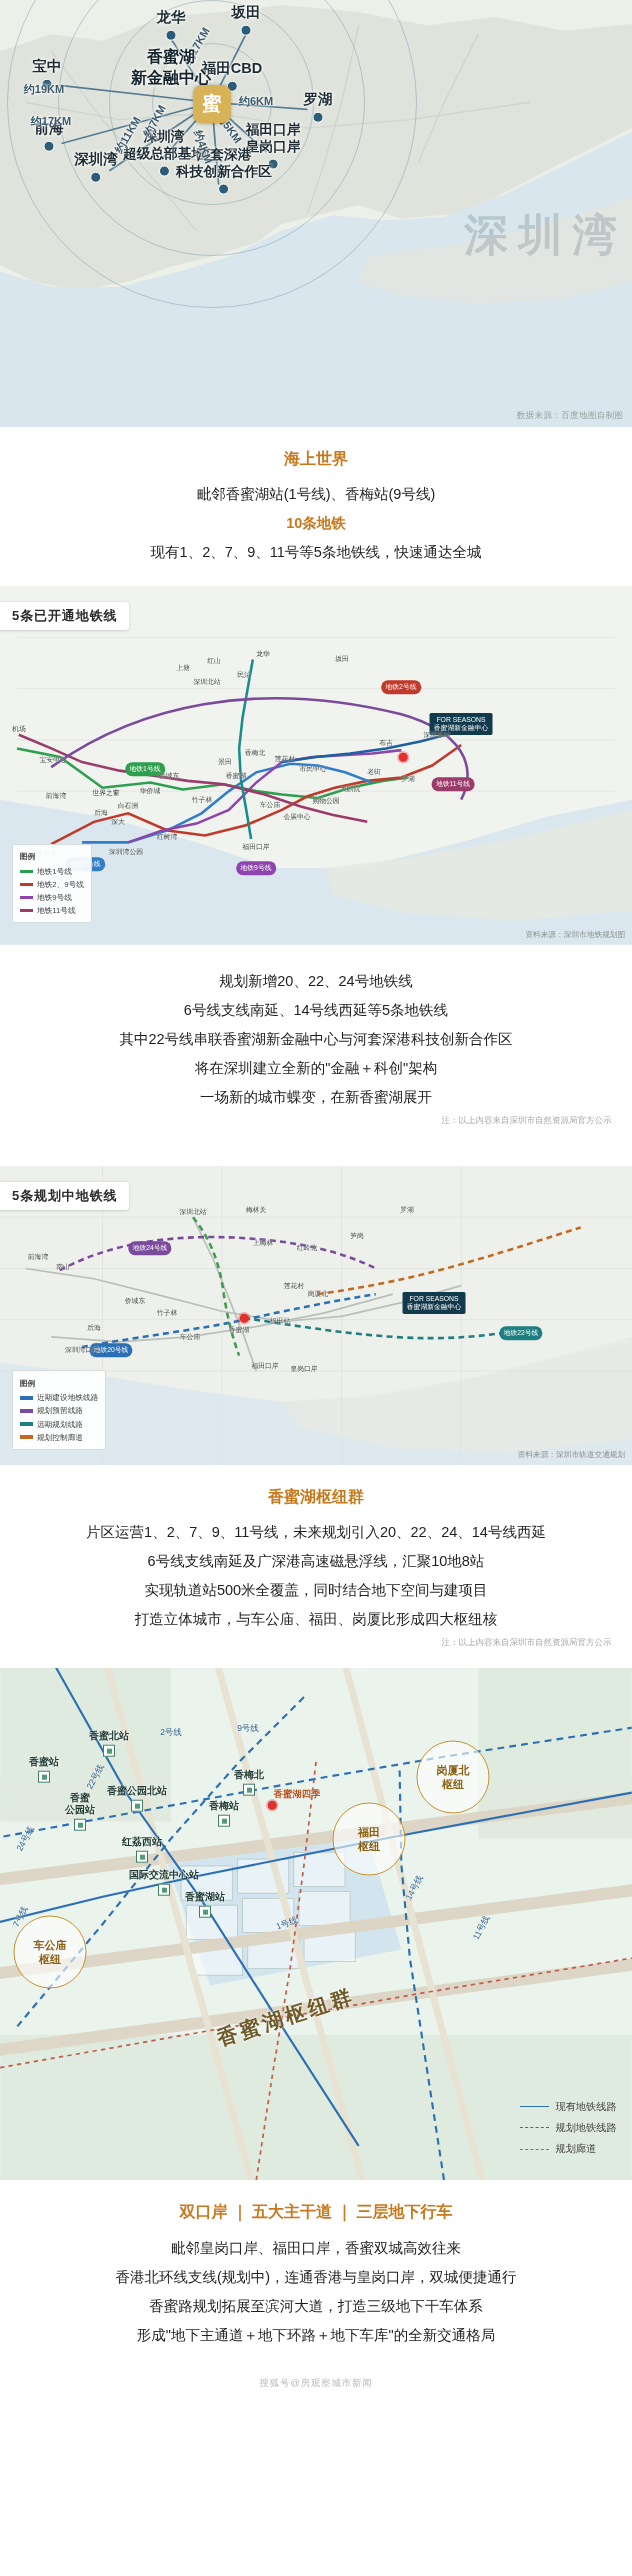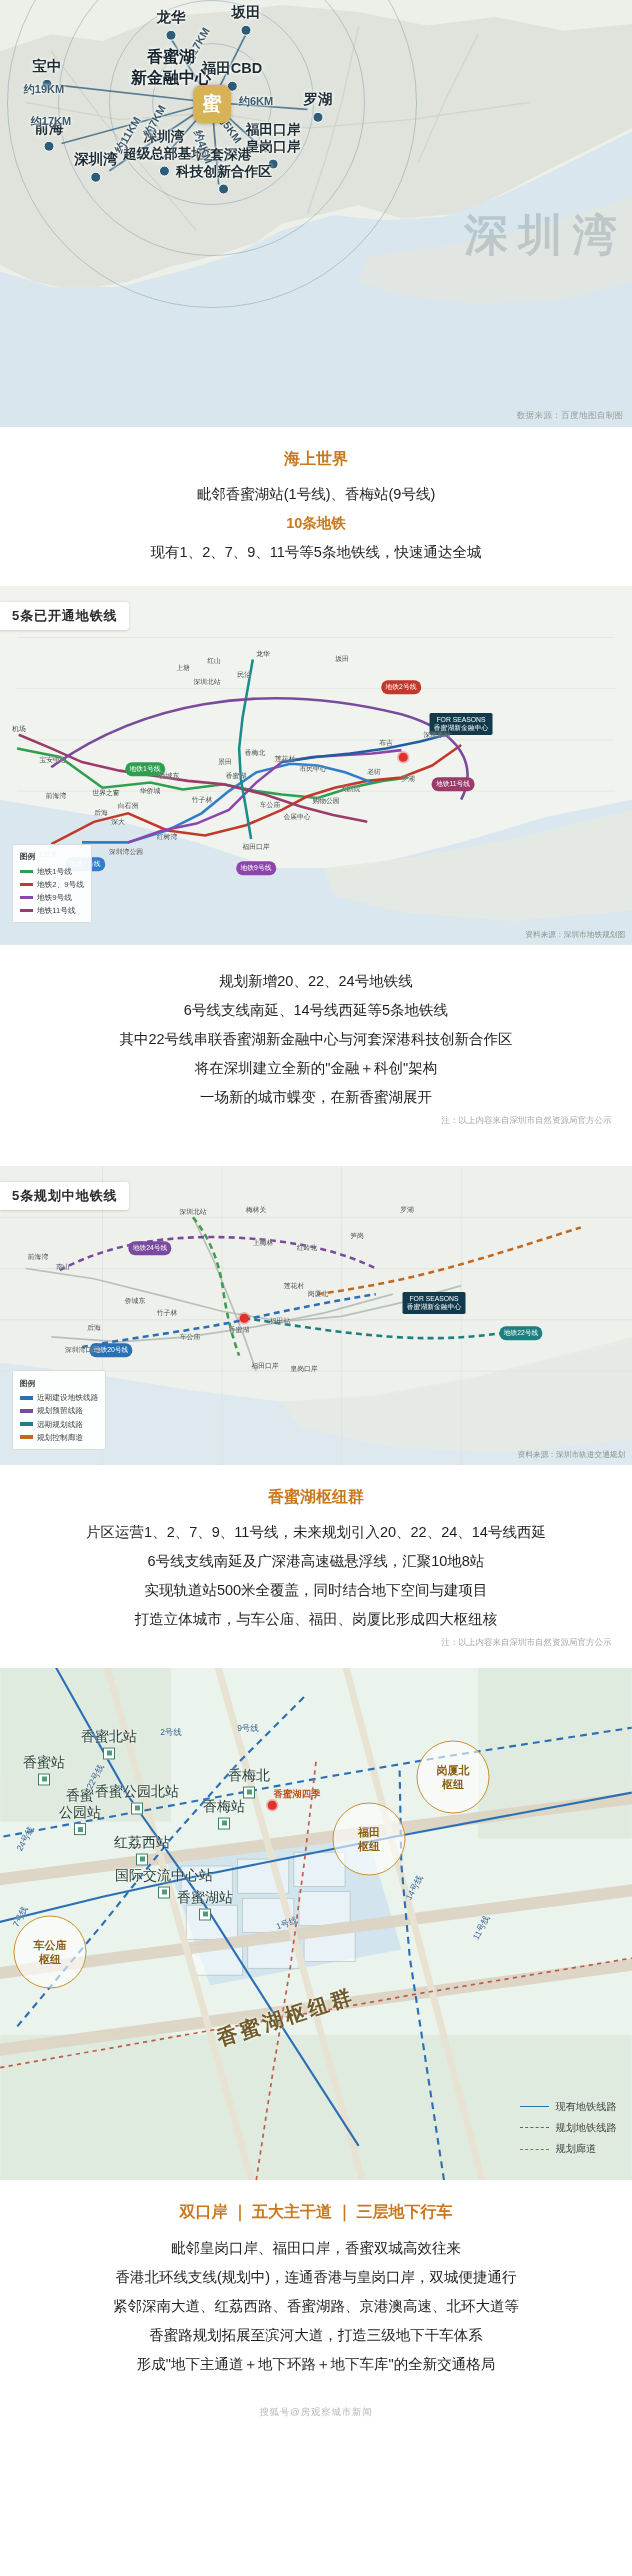--- a/index.html
+++ b/index.html
@@ -222,11 +222,11 @@
     position: absolute;
     transform: translate(-50%,-50%);
     text-align: center;
-    font-size: 14px;
+    font-size: 10px;
     color: #1f3a33;
     white-space: nowrap;
     line-height: 1.2;
-    font-weight: normal;
+    font-weight: bold;
     text-shadow: 0 0 2.6px #fff;
   }
   .hub-node .sq {

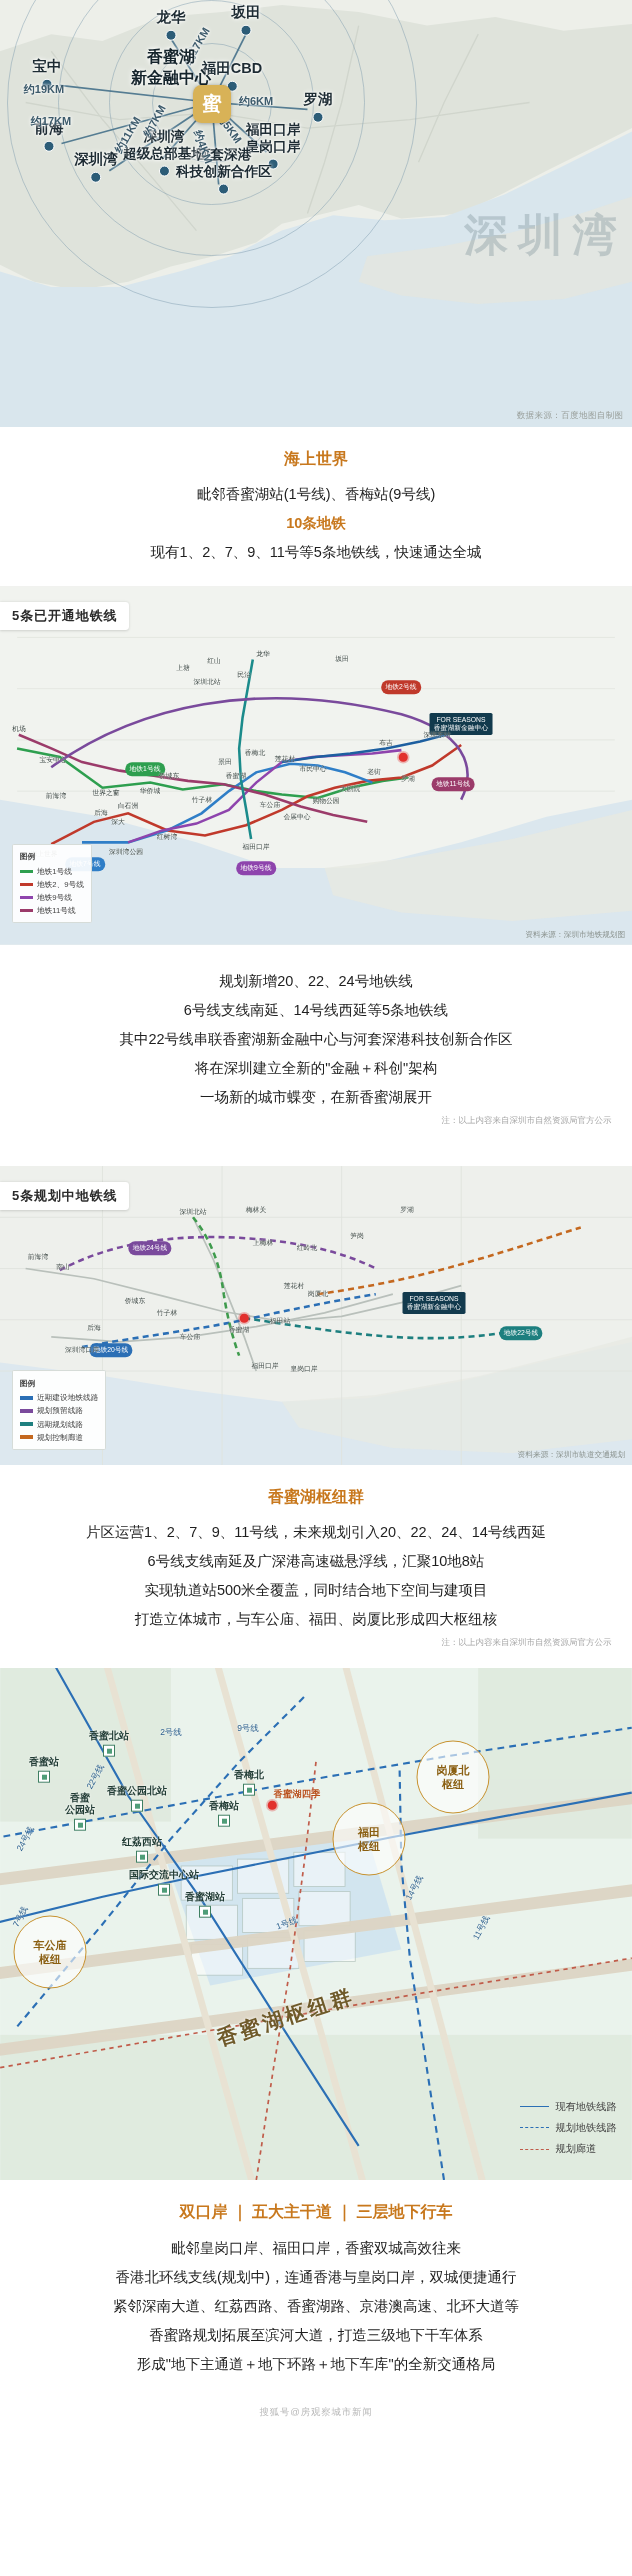--- a/index.html
+++ b/index.html
@@ -709,7 +709,6 @@
     <div class="tb-title">双口岸 ｜ 五大主干道 ｜ 三层地下行车</div>
     <div class="tb-line">毗邻皇岗口岸、福田口岸，香蜜双城高效往来</div>
     <div class="tb-line">香港北环线支线(规划中)，连通香港与皇岗口岸，双城便捷通行</div>
-    <div class="tb-line">紧邻深南大道、红荔西路、香蜜湖路、京港澳高速、北环大道等</div>
     <div class="tb-line">香蜜路规划拓展至滨河大道，打造三级地下干车体系</div>
     <div class="tb-line">形成"地下主通道＋地下环路＋地下车库"的全新交通格局</div>
   </div>

